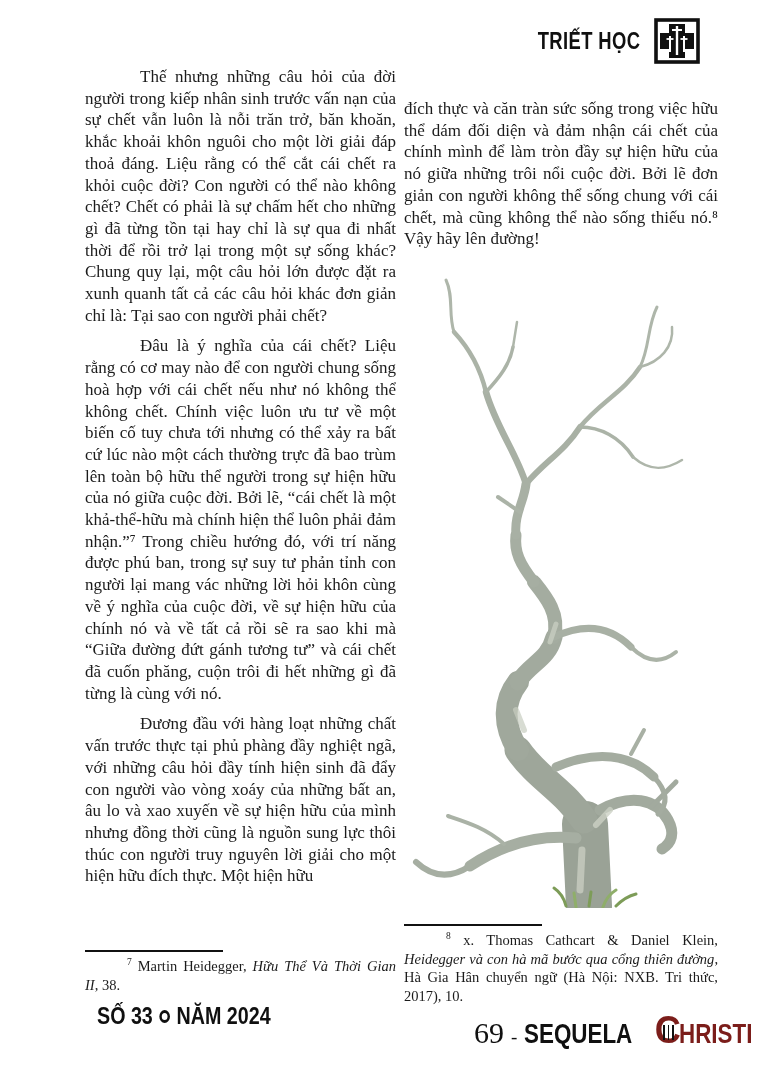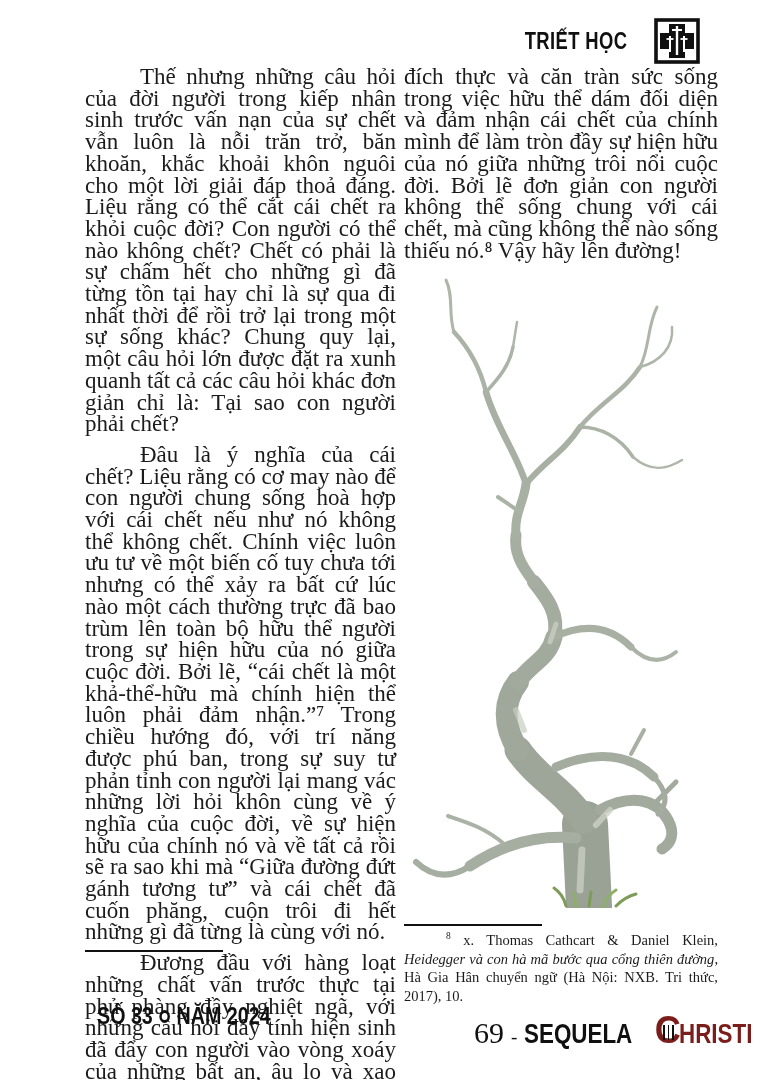--- a/index.html
+++ b/index.html
@@ -9,7 +9,7 @@
     font-family:"Liberation Serif", serif; color:#1b1b1b;
   }
   
-  .header { position:absolute; top:18px; right:60px; display:flex; align-items:center; gap:27px; }
+  .header { position:absolute; top:18px; right:60px; display:flex; align-items:center; gap:14px; }
   .section-title {
     display:inline-block; font-family:"Liberation Sans", sans-serif; font-weight:700;
     font-size:23px; letter-spacing:0.5px; transform:scaleX(0.8); transform-origin:right center;

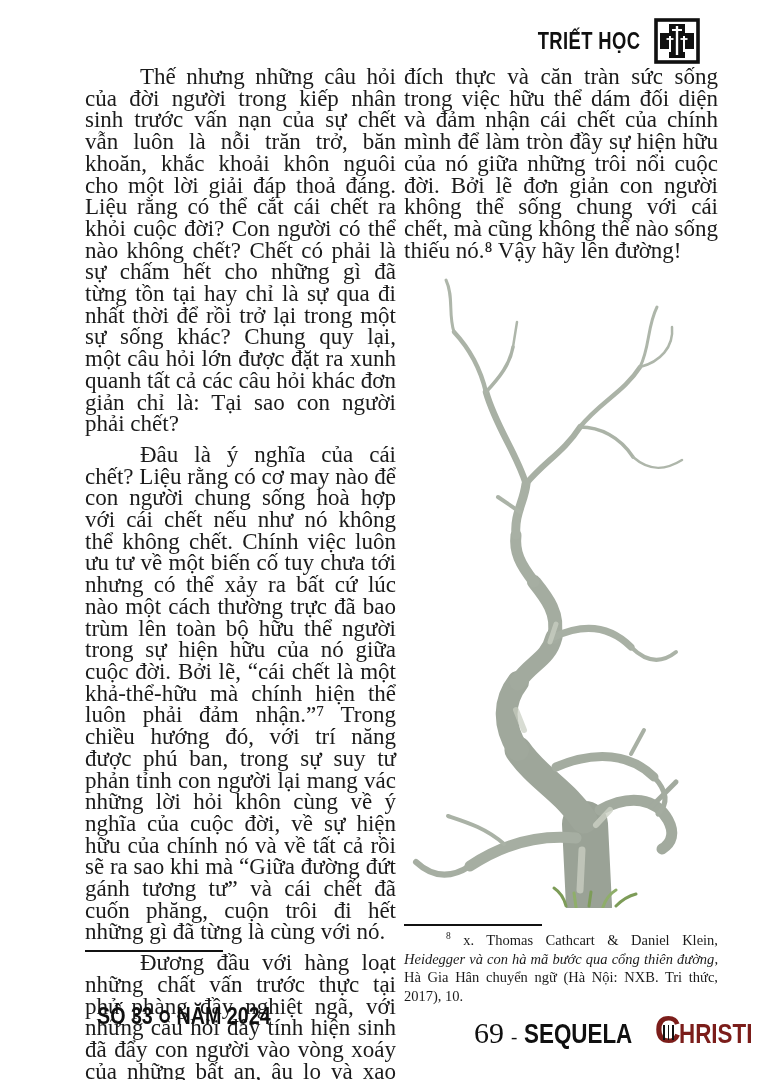--- a/index.html
+++ b/index.html
@@ -20,7 +20,7 @@
   .col { position:absolute; top:66px; }
   .col-left  { left:85px;  width:311px; }
   .col-right { left:404px; width:314px; }
-  p.body-par { font-size:23px; line-height:21.7px; text-align:justify; margin:0 0 9px 0; text-indent:55px; }
+  p.body-par { font-size:17px; line-height:21.7px; text-align:justify; margin:0 0 9px 0; text-indent:55px; }
   p.no-indent { text-indent:0; }
   
   .tree-figure { position:absolute; left:404px; top:250px; width:336px; height:658px; margin:0; }

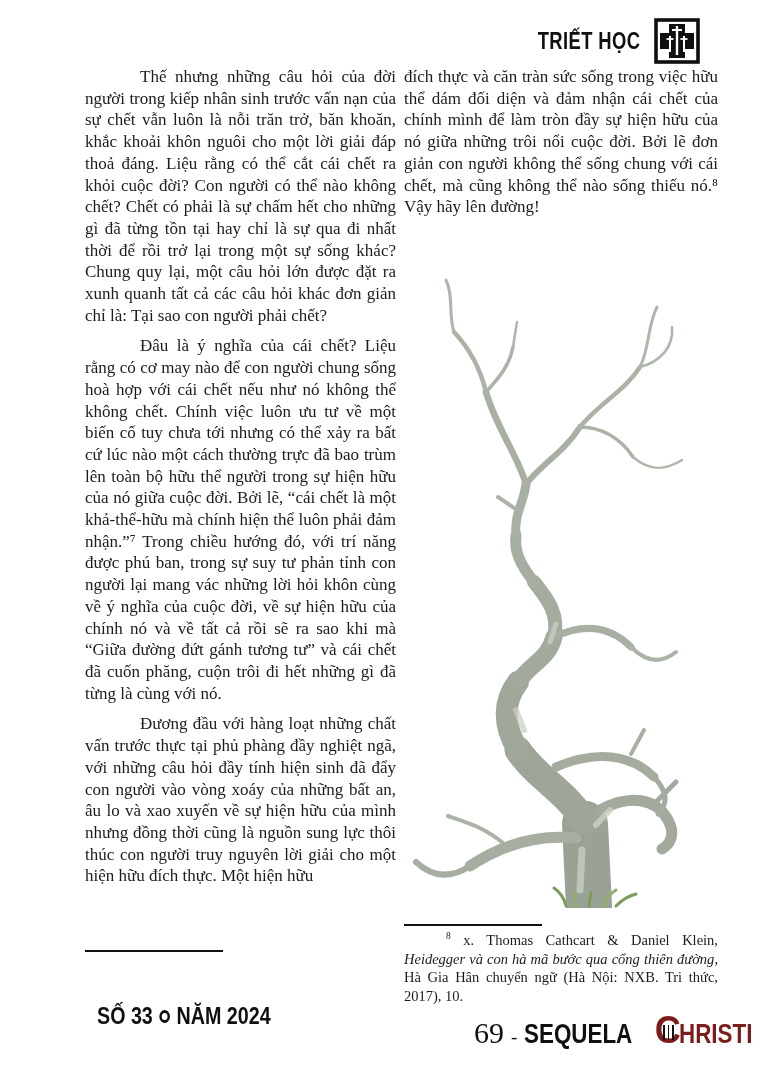--- a/index.html
+++ b/index.html
@@ -19,7 +19,7 @@
   
   .col { position:absolute; top:66px; }
   .col-left  { left:85px;  width:311px; }
-  .col-right { left:404px; width:314px; }
+  .col-right { left:404px; width:314px;margin-top:32px; }
   p.body-par { font-size:17px; line-height:21.7px; text-align:justify; margin:0 0 9px 0; text-indent:55px; }
   p.no-indent { text-indent:0; }
   

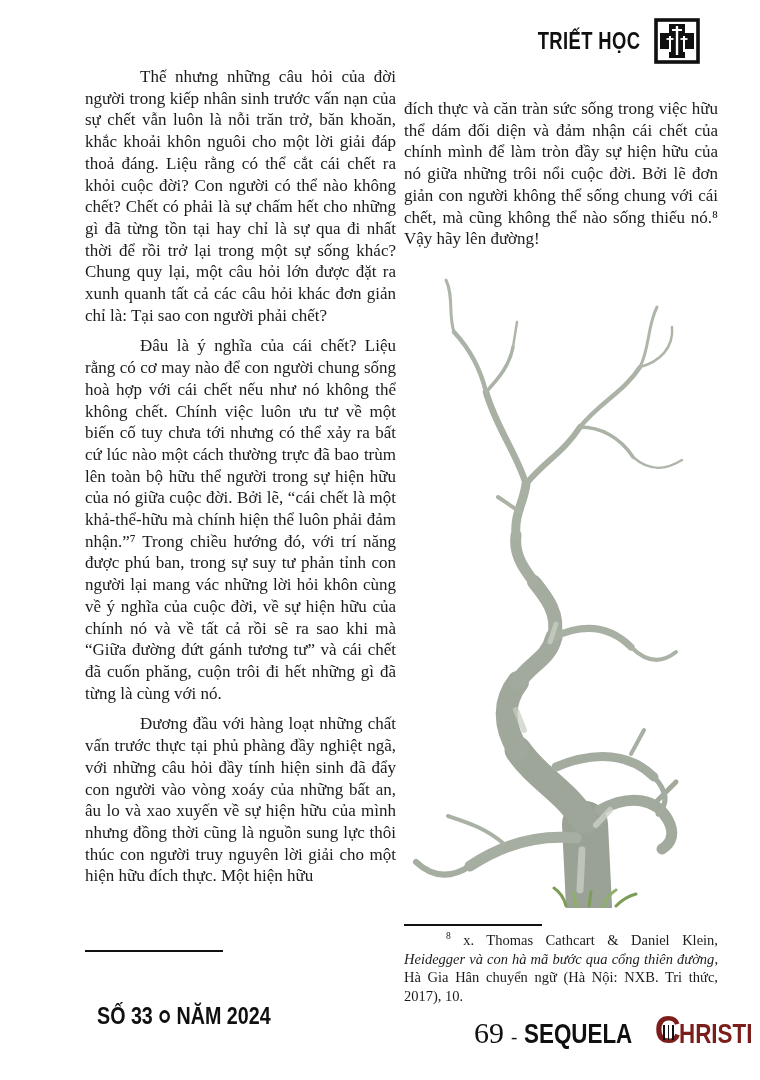--- a/index.html
+++ b/index.html
@@ -140,6 +140,7 @@
 
   <div class="footnote fn-left">
     <div class="fn-rule"></div>
+    <p><sup>7</sup><span> Martin Heidegger, </span><i>Hữu Thể Và Thời Gian II</i><span>, 38.</span></p>
   </div>
 
   <div class="footnote fn-right">

